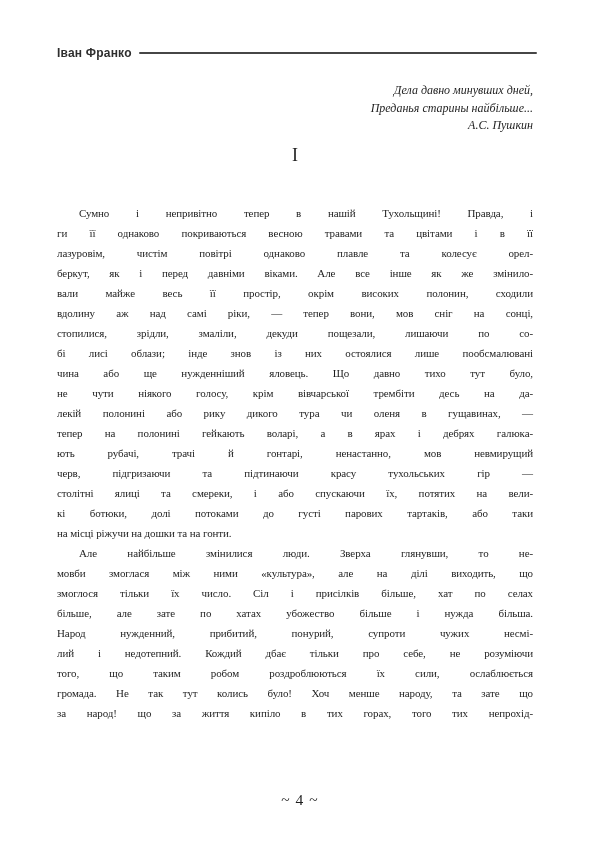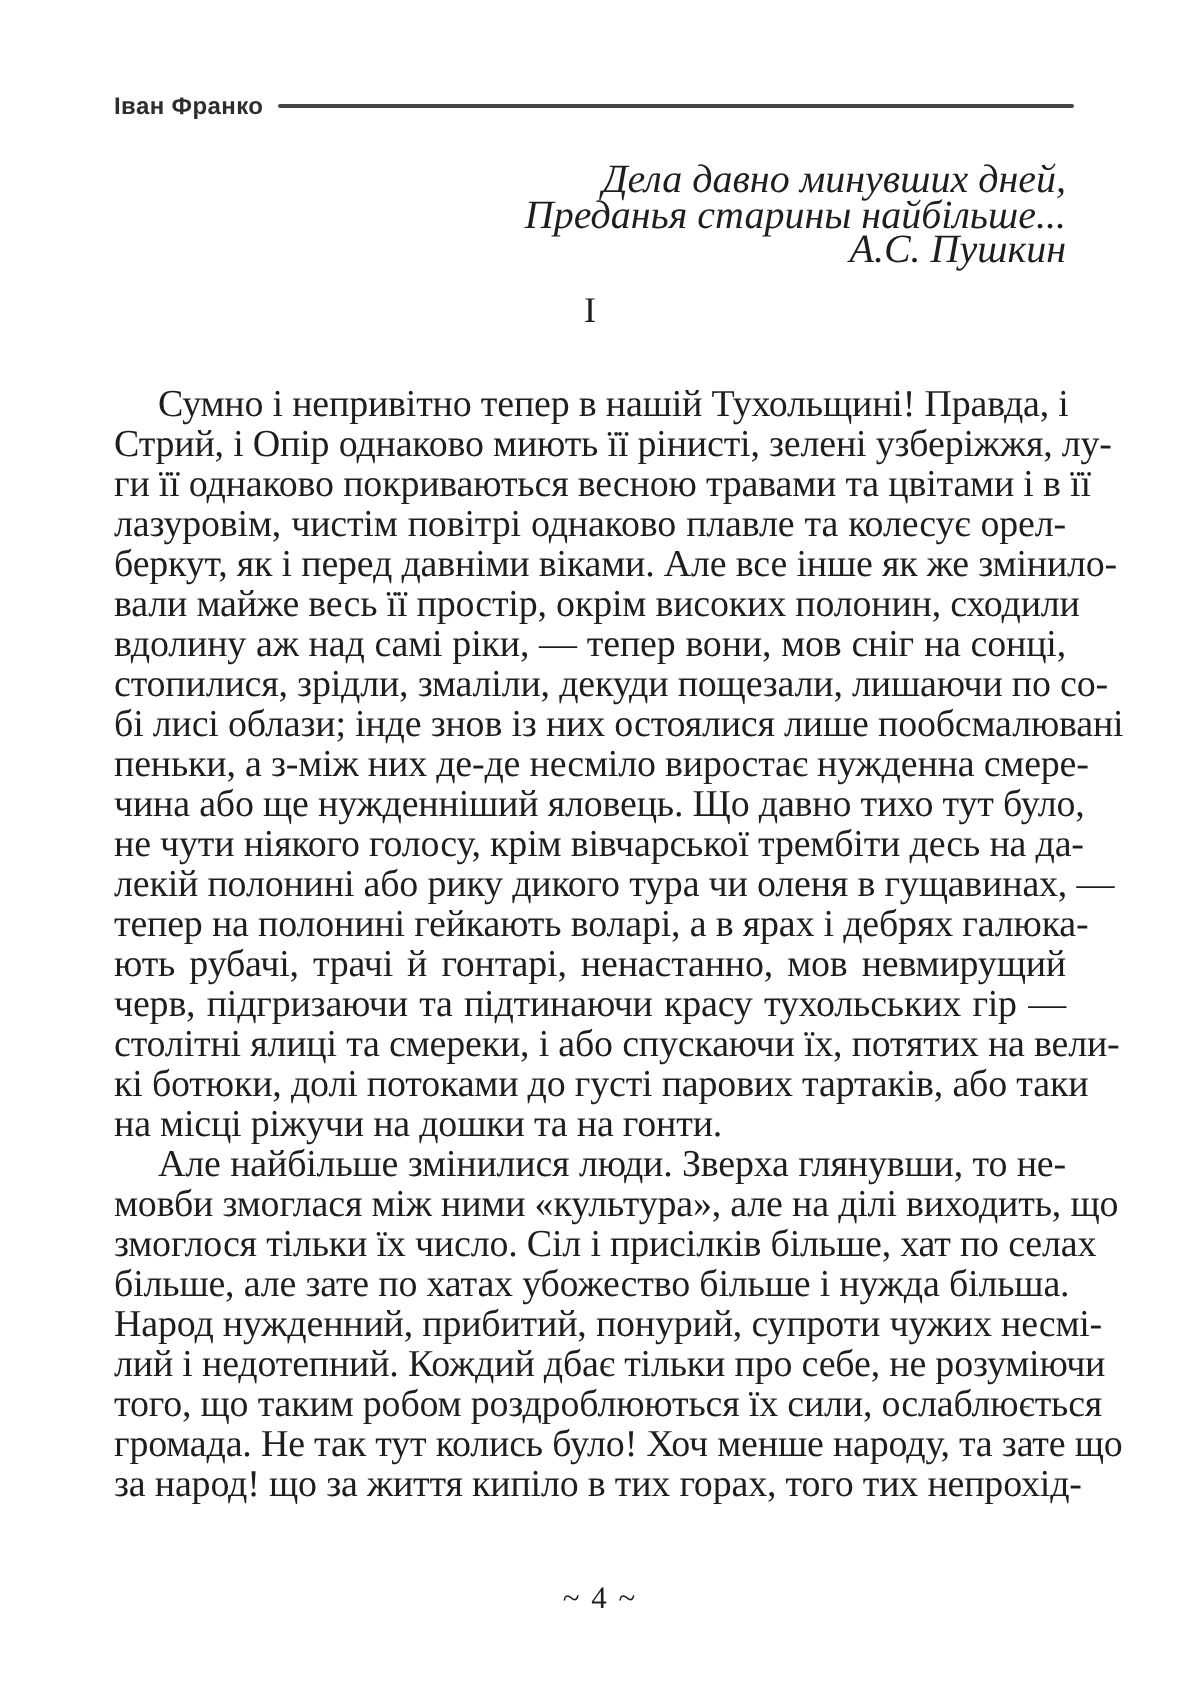--- a/index.html
+++ b/index.html
@@ -49,7 +49,7 @@
     top: 82px;
     text-align: right;
     font-style: italic;
-    font-size: 20px;
+    font-size: 12px;
     line-height: 17.5px;
     color: #1e1e1e;
   }

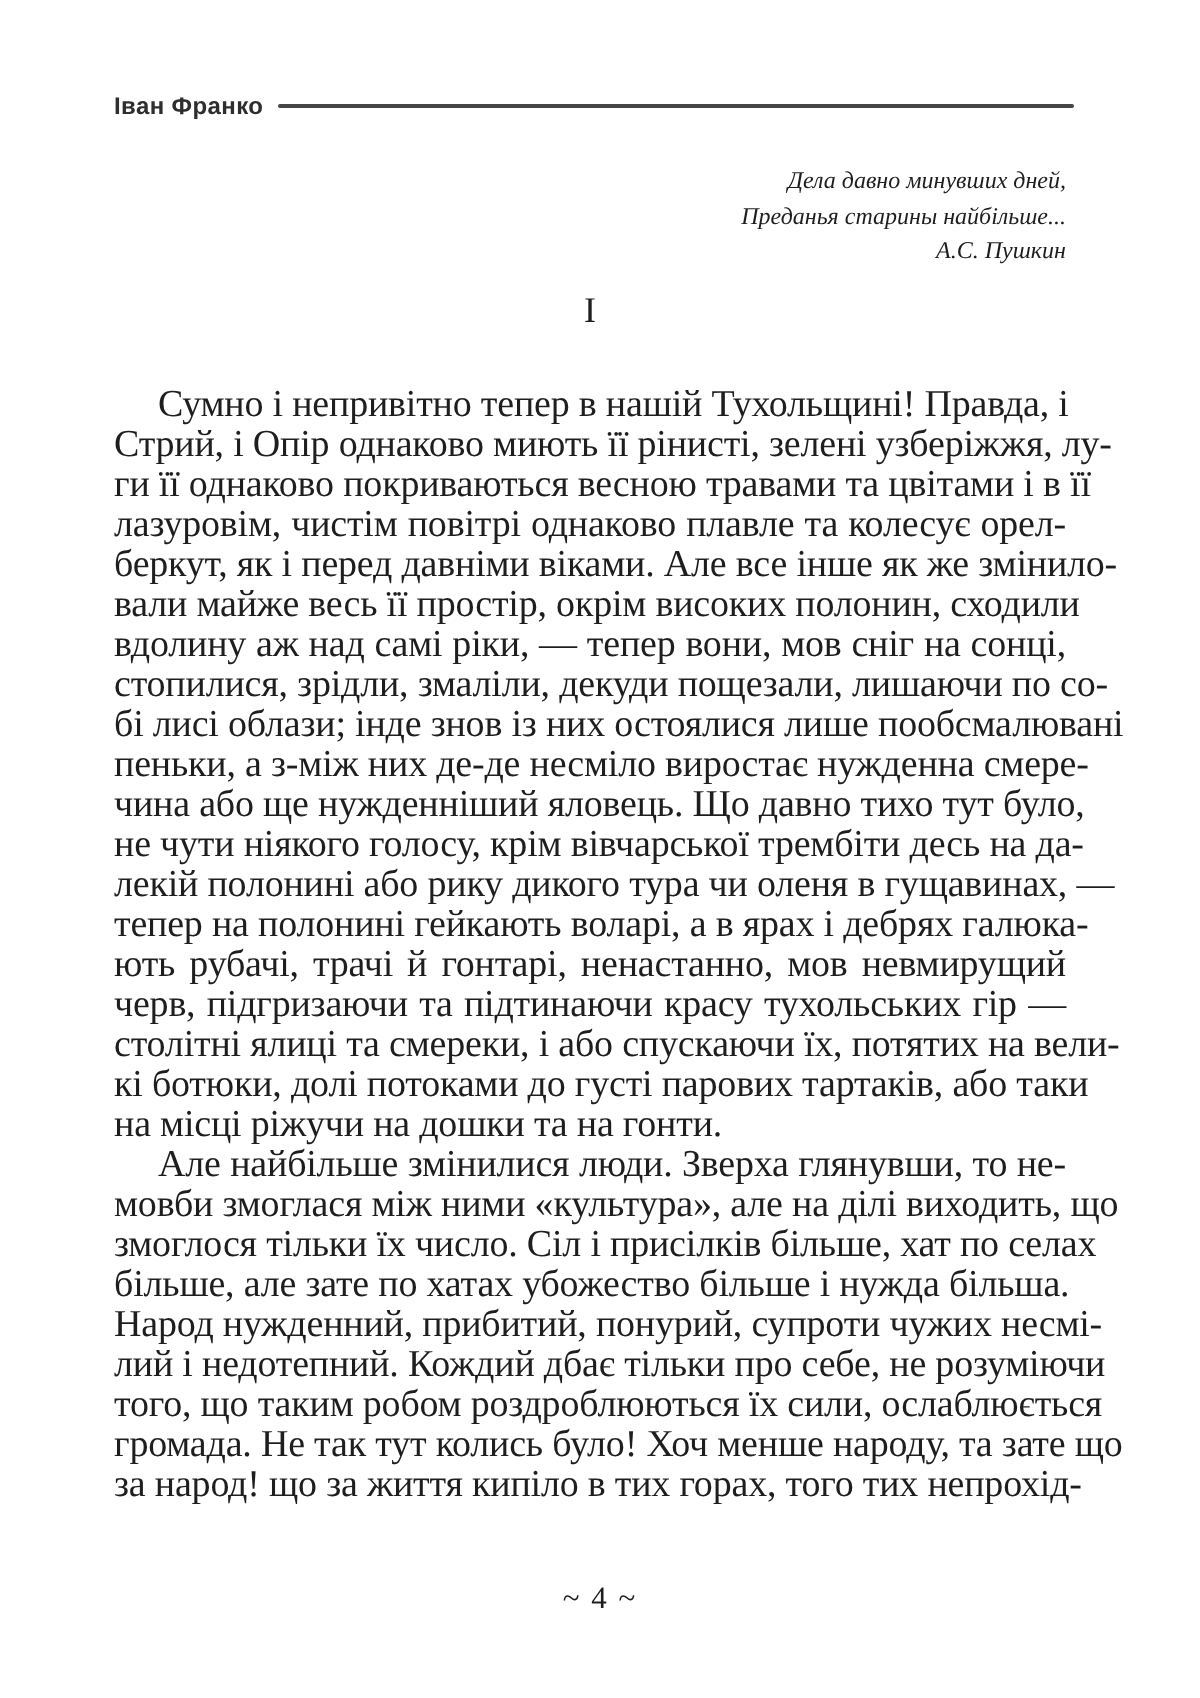--- a/index.html
+++ b/index.html
@@ -69,9 +69,9 @@
   .body-text {
     position: absolute;
     left: 57px;
-    top: 193px;
+    top: 203px;
     width: 476px;
-    font-size: 19px;
+    font-size: 11px;
     letter-spacing: -0.1px;
   }
   .body-line {

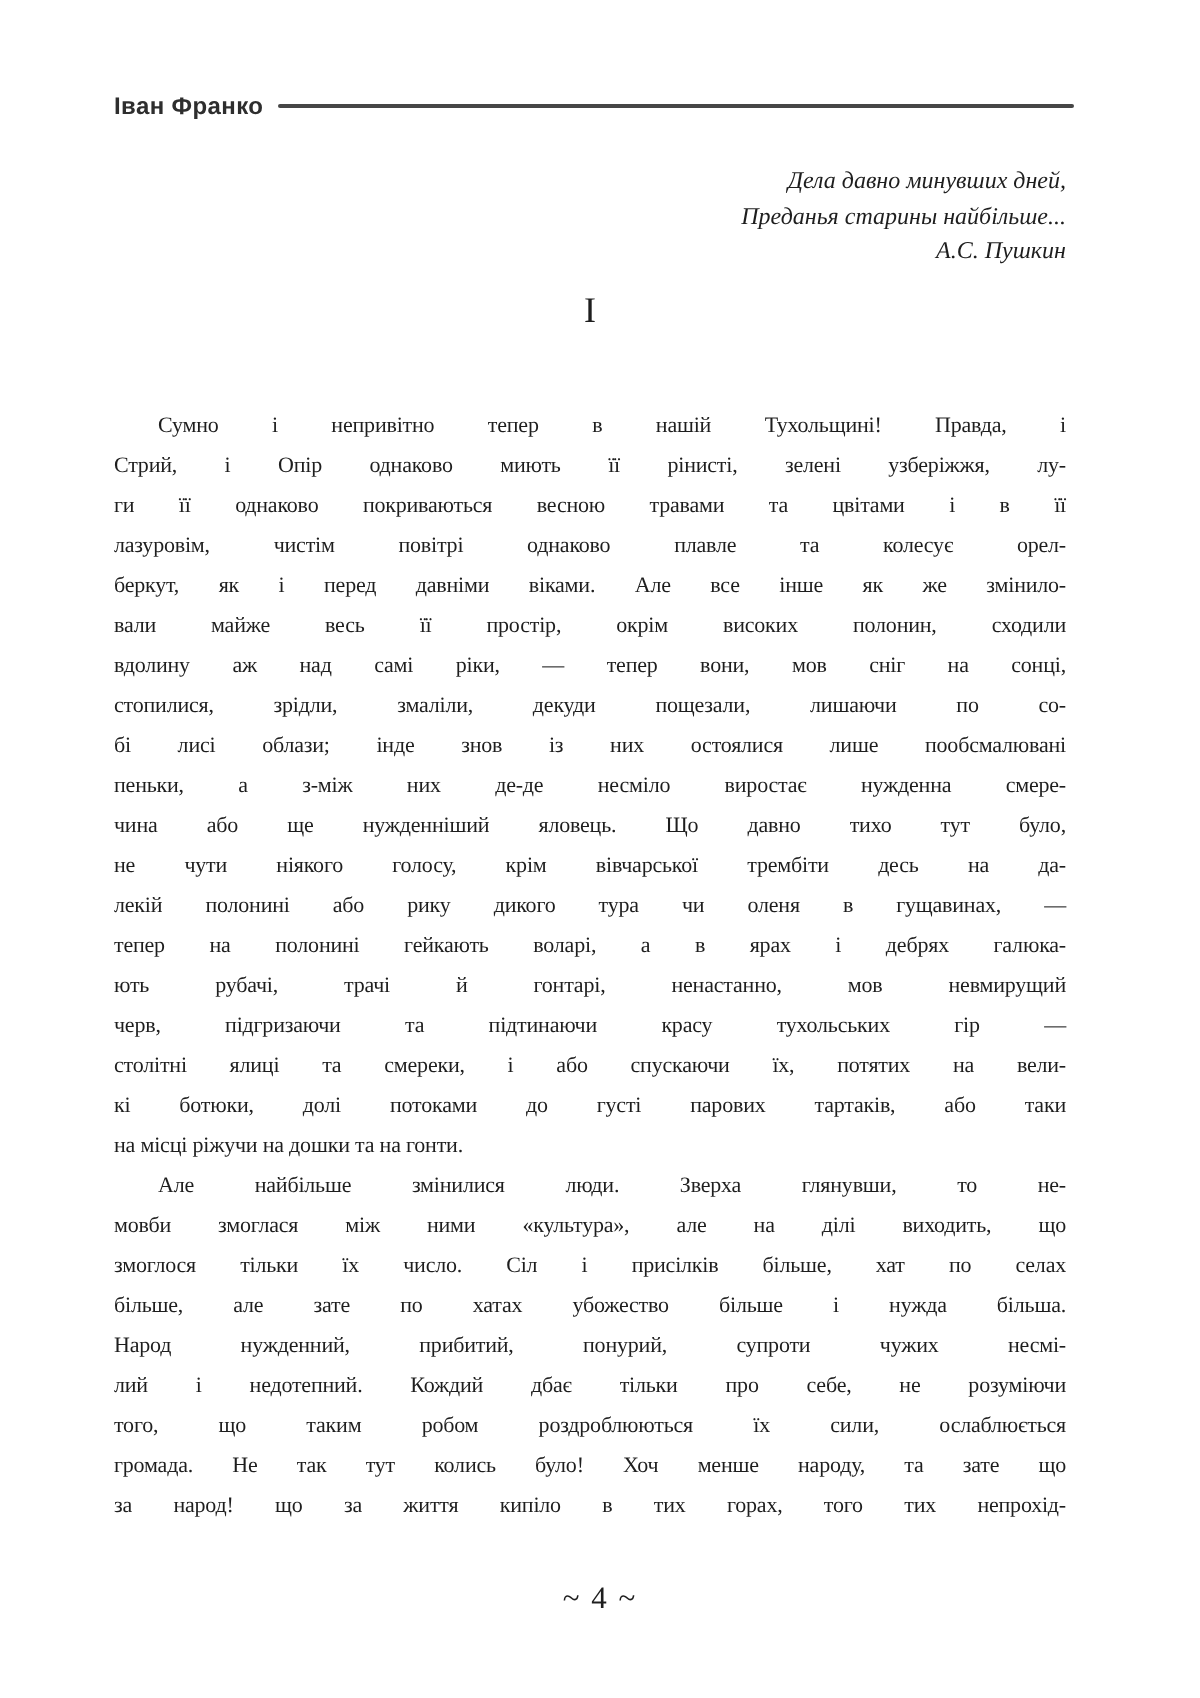--- a/index.html
+++ b/index.html
@@ -121,7 +121,6 @@
 
   <div class="body-text">
       <div class="body-line indent">Сумно і непривітно тепер в нашій Тухольщині! Правда, і</div>
-      <div class="body-line">Стрий, і Опір однаково миють її рінисті, зелені узберіжжя, лу-</div>
       <div class="body-line">ги її однаково покриваються весною травами та цвітами і в її</div>
       <div class="body-line">лазуровім, чистім повітрі однаково плавле та колесує орел-</div>
       <div class="body-line">беркут, як і перед давніми віками. Але все інше як же змінило-</div>

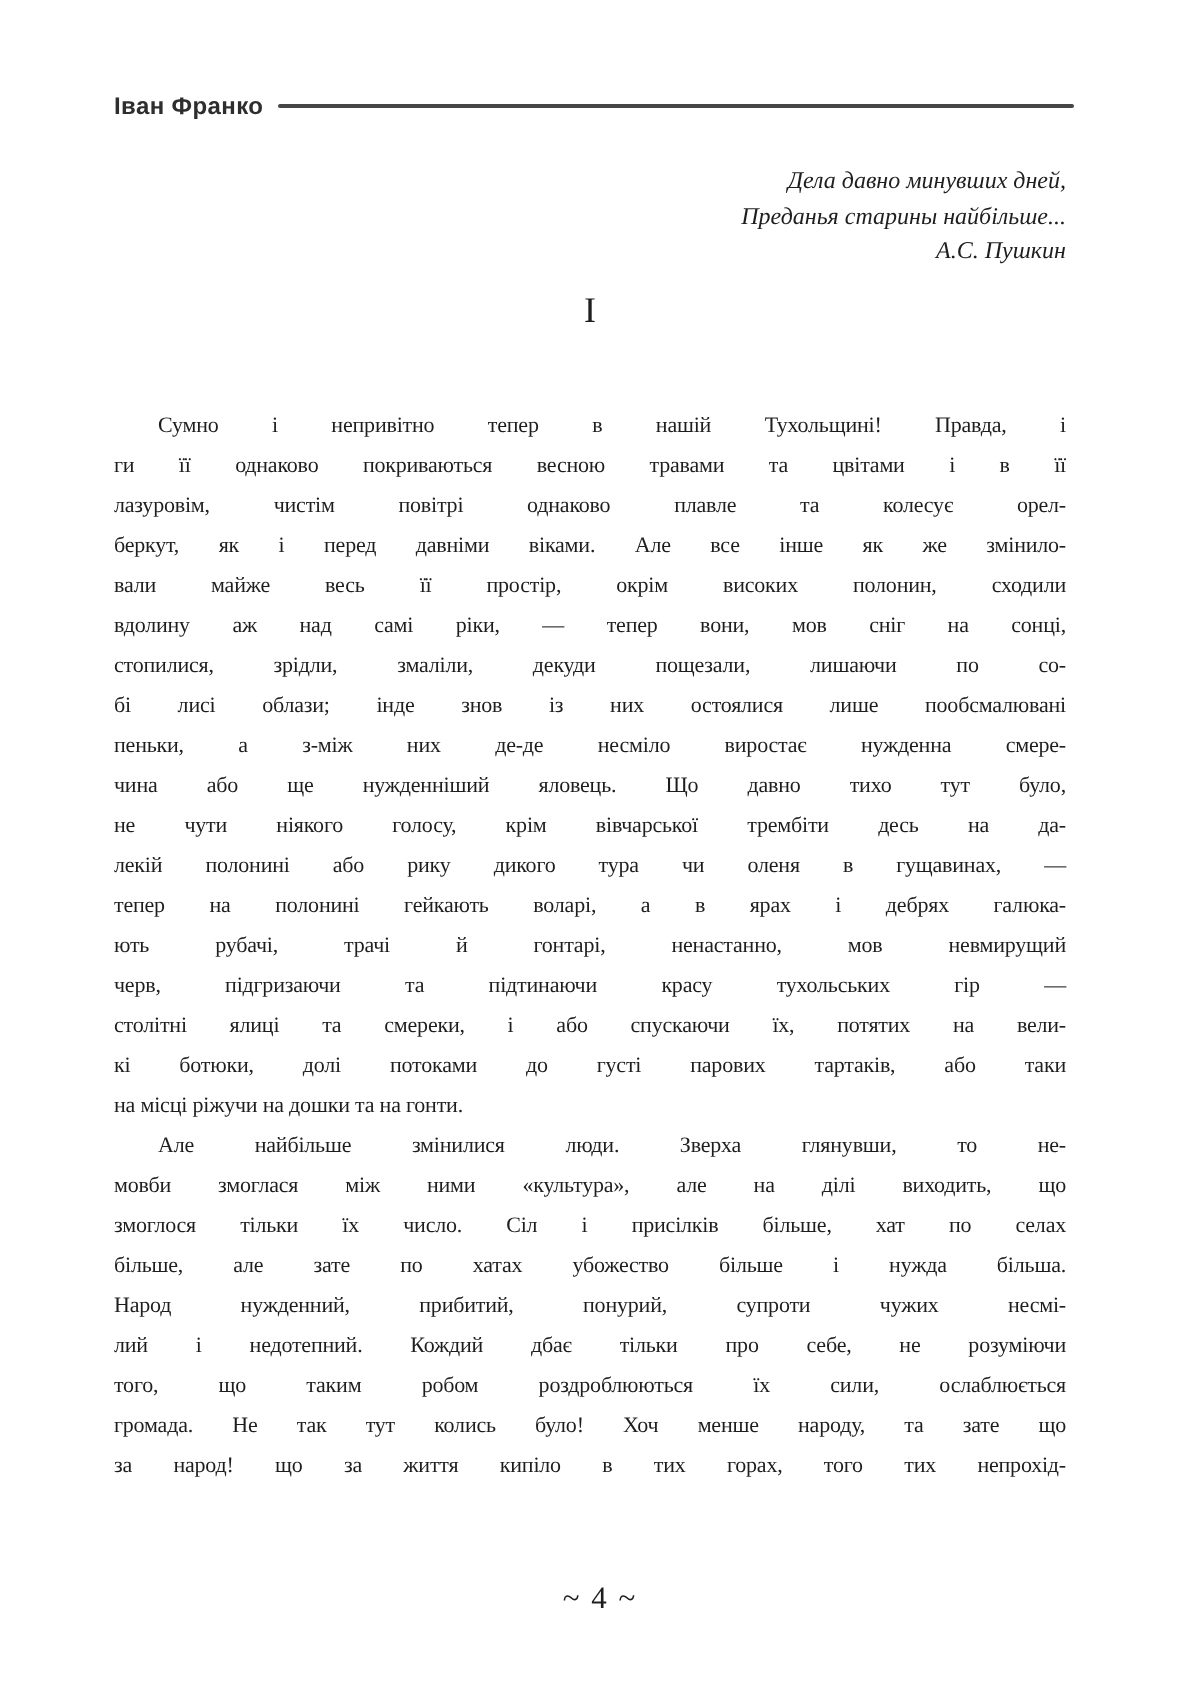--- a/index.html
+++ b/index.html
@@ -128,7 +128,6 @@
       <div class="body-line">вдолину аж над самі ріки, — тепер вони, мов сніг на сонці,</div>
       <div class="body-line">стопилися, зрідли, змаліли, декуди пощезали, лишаючи по со-</div>
       <div class="body-line">бі лисі облази; інде знов із них остоялися лише пообсмалювані</div>
-      <div class="body-line">пеньки, а з-між них де-де несміло виростає нужденна смере-</div>
       <div class="body-line">чина або ще нужденніший яловець. Що давно тихо тут було,</div>
       <div class="body-line">не чути ніякого голосу, крім вівчарської трембіти десь на да-</div>
       <div class="body-line">лекій полонині або рику дикого тура чи оленя в гущавинах, —</div>

